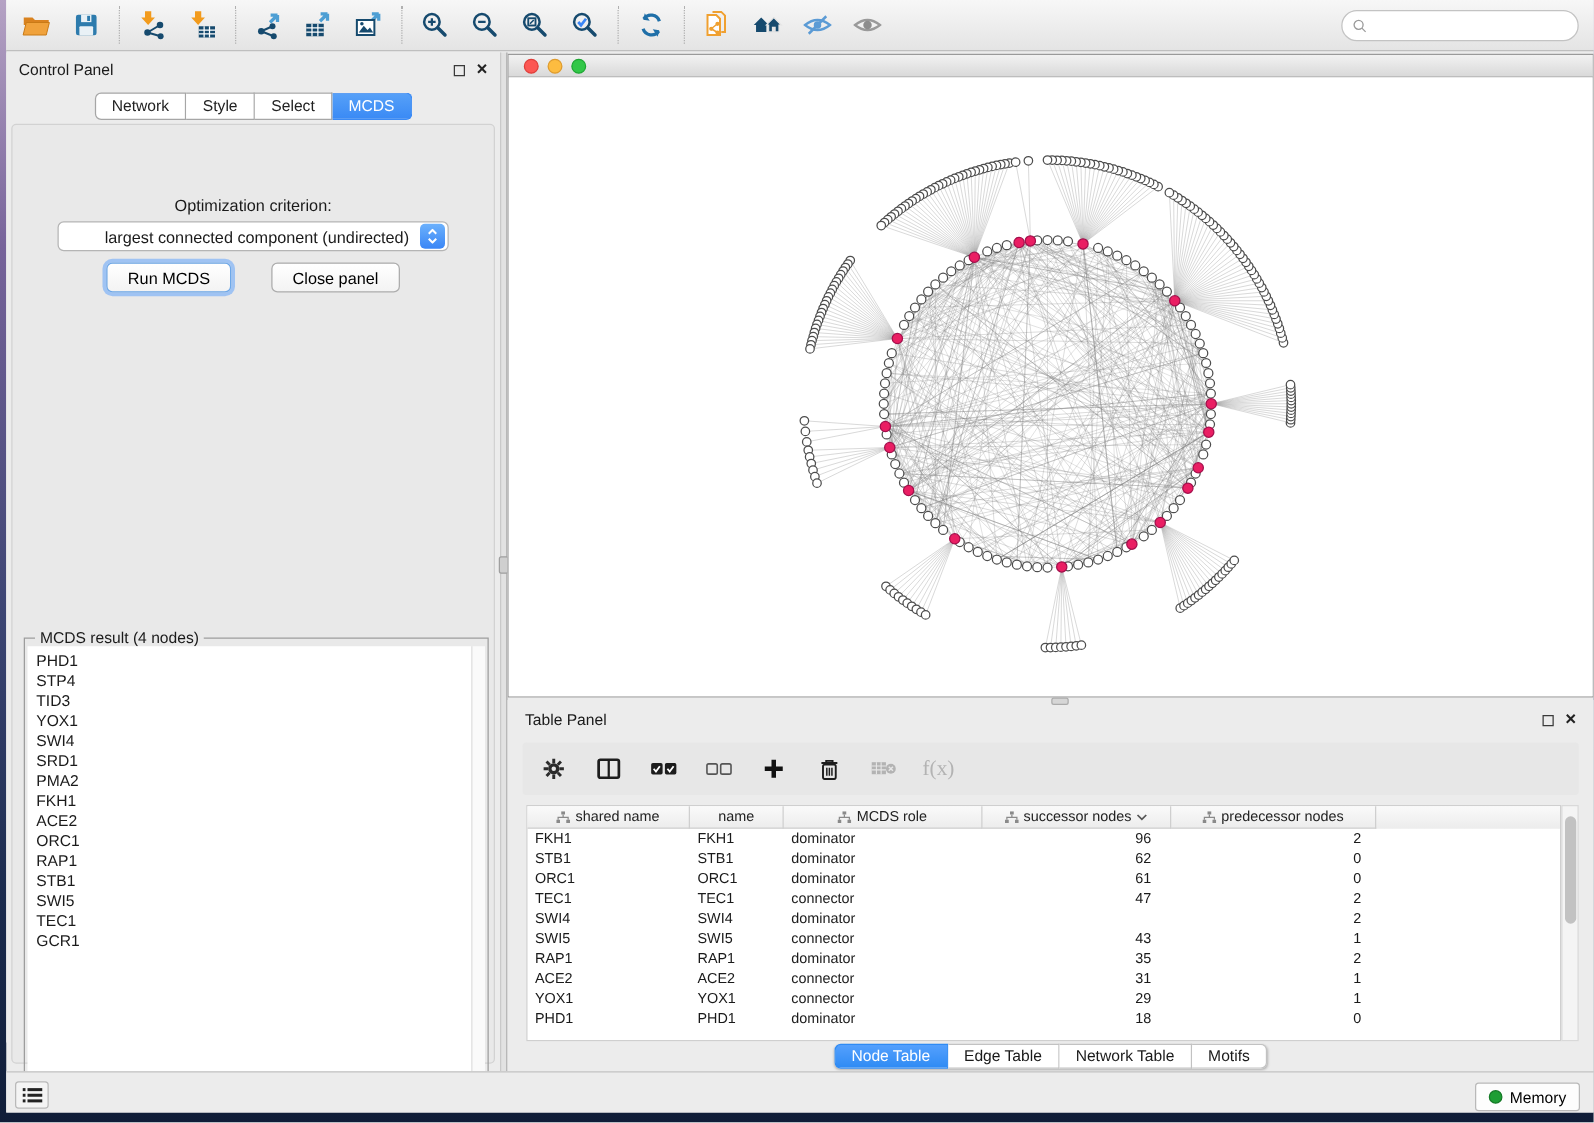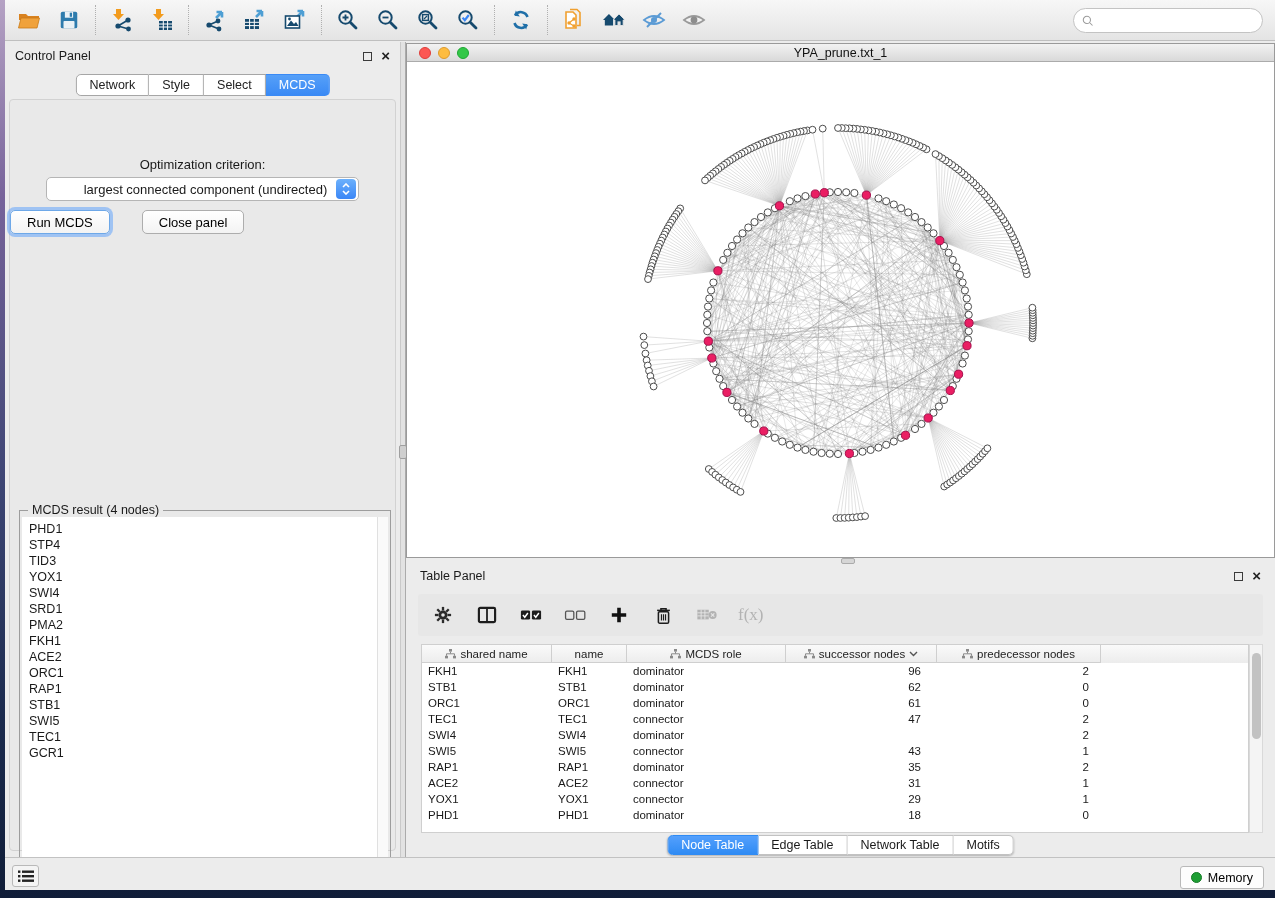--- a/index.html
+++ b/index.html
@@ -311,7 +311,6 @@
 
     <div class="net-window">
       <div class="net-titlebar">
-        <span class="net-title">YPA_prune.txt_1</span>
         <span class="tl red"></span>
         <span class="tl yellow"></span>
         <span class="tl green"></span>

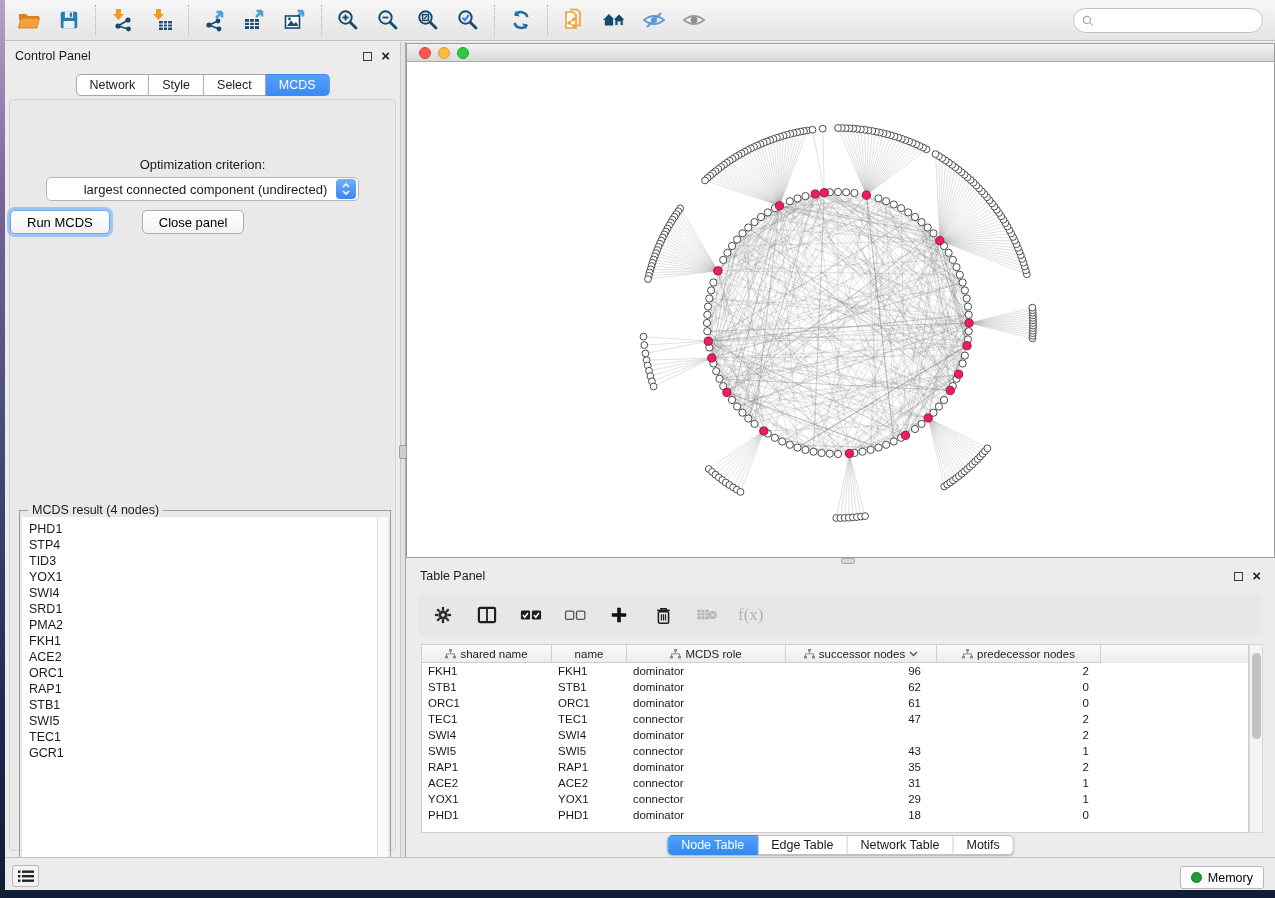--- a/index.html
+++ b/index.html
@@ -46,7 +46,7 @@
   .dropdown .dd-text { flex:1; text-align:center; font-size:13px;margin-left:28px; }
   .dd-stepper { width:20px; height:20px; margin-right:2px; border-radius:4px;
     background:linear-gradient(#6cb1fc,#3a86f6); display:flex; flex-direction:column; align-items:center; justify-content:center; gap:2px; }
-  .btn-row { position:absolute; top:110px; width:100%; display:flex; justify-content:flex-start; gap:32px; }
+  .btn-row { position:absolute; top:110px; width:100%; display:flex; justify-content:center; gap:32px; }
   .pbtn { height:24px; padding:0 16px; background:linear-gradient(#ffffff,#f3f3f3); border:1px solid #adadad;
     border-radius:5px; font-size:13px; font-family:"Liberation Sans",sans-serif; cursor:pointer; }
   .pbtn.focus { box-shadow:0 0 0 3px rgba(110,170,250,.6); border-color:#6ea8e8; }

